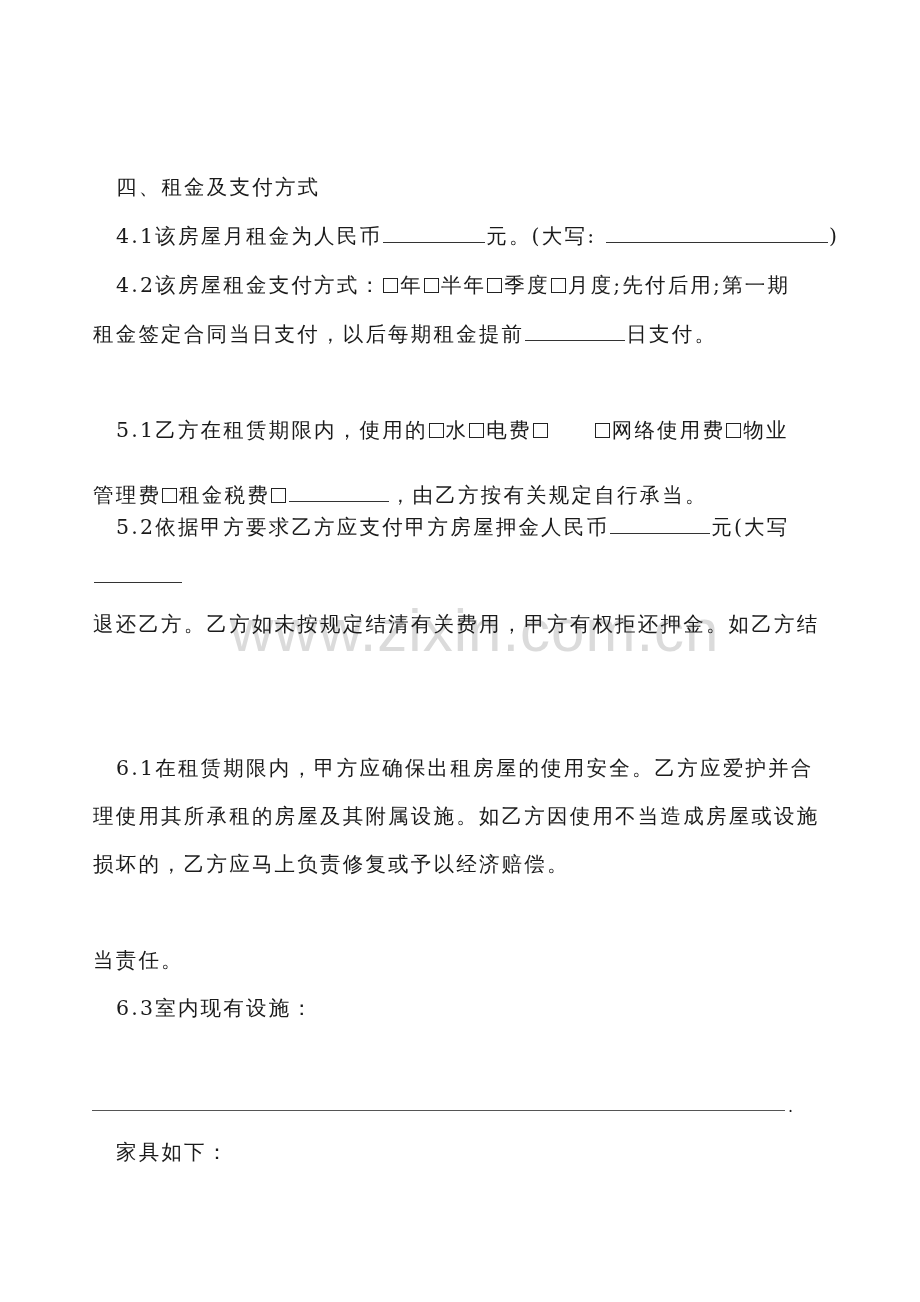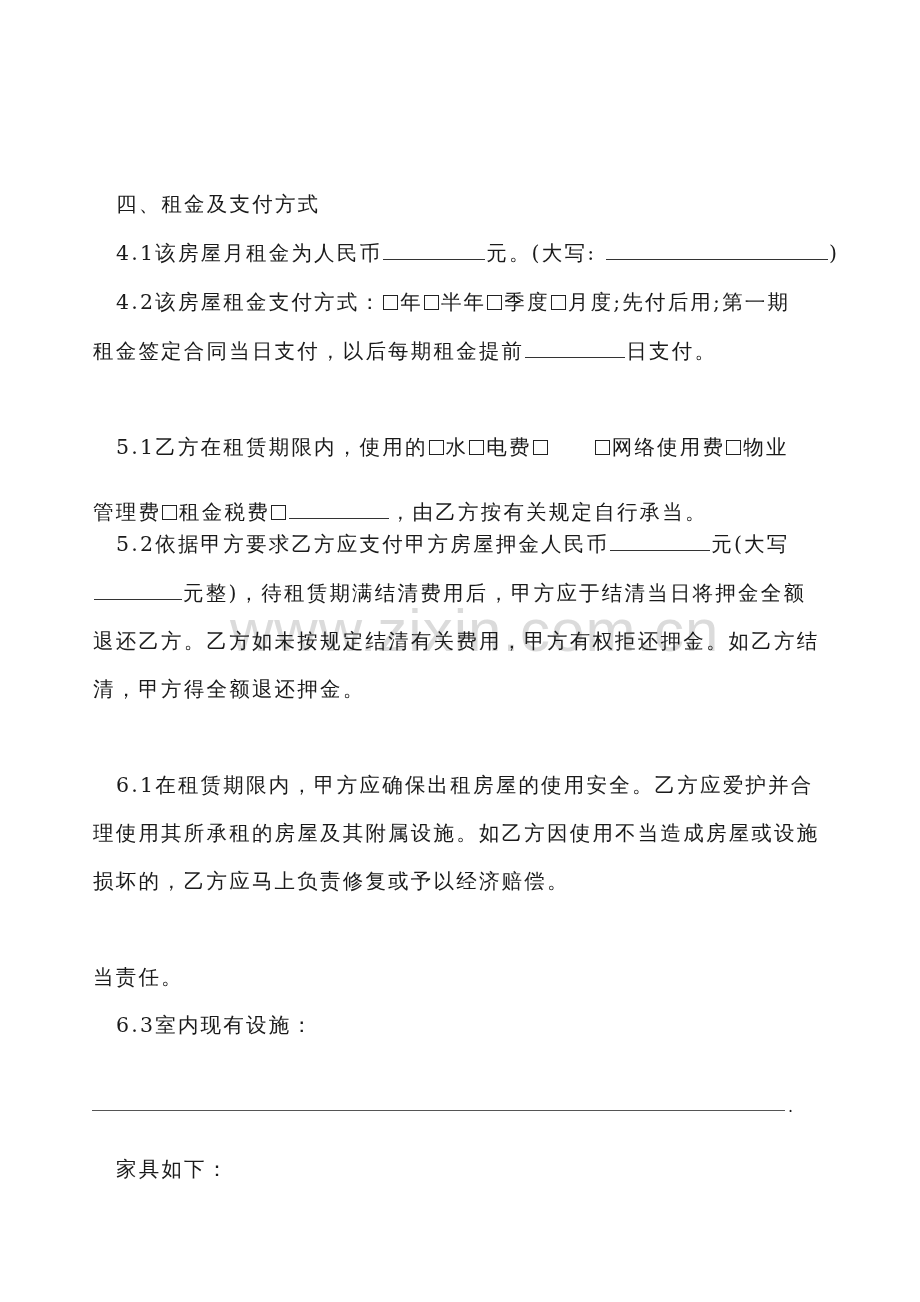--- a/index.html
+++ b/index.html
@@ -13,7 +13,6 @@
       position: absolute; left: 93px; width: 740px;
       font-size: 20.5px; line-height: 28px; white-space: nowrap;
       letter-spacing: 2.2px;
-      margin-top: 17px;
     }
     .indent { left: 116px; }
     .blank {

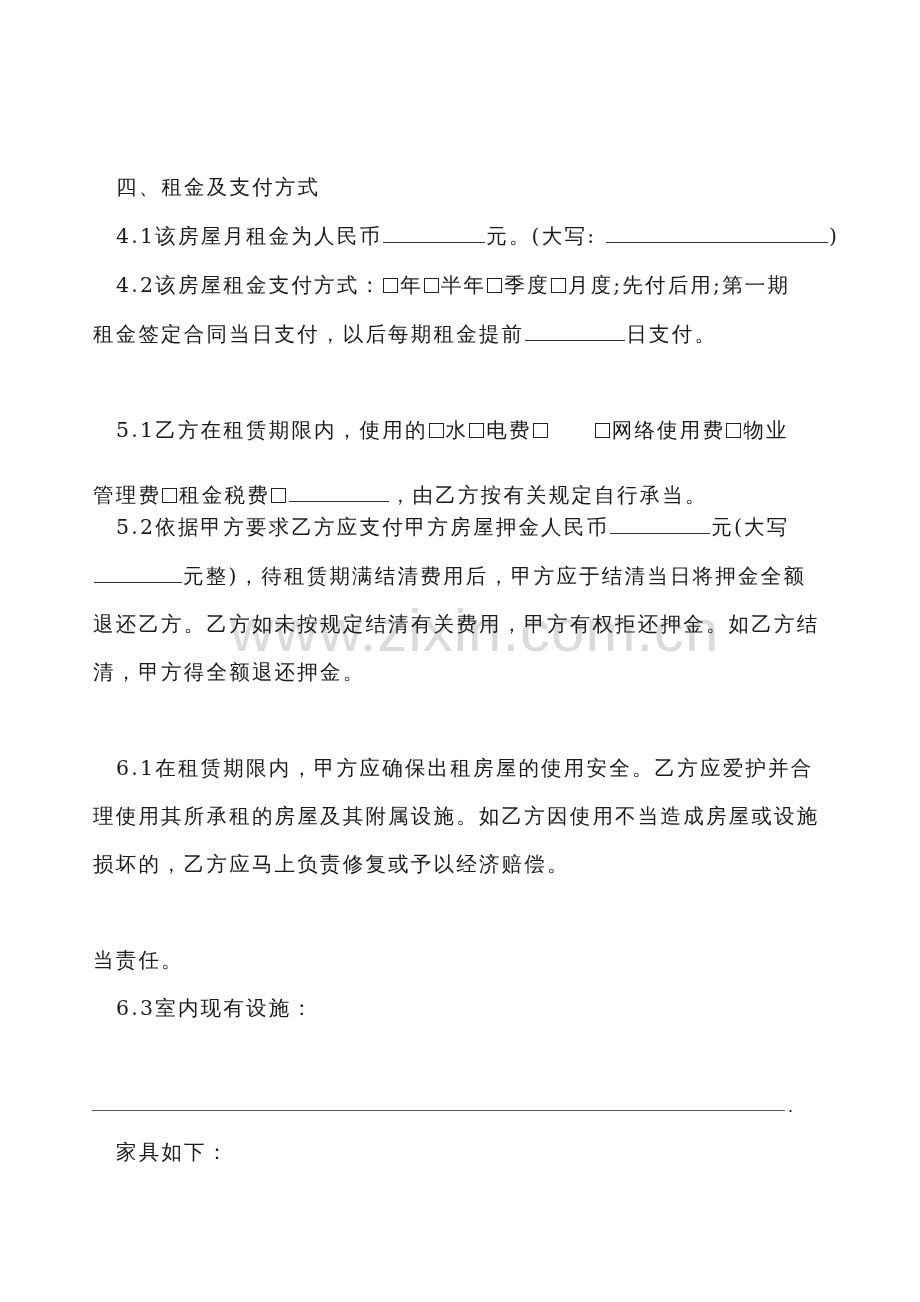--- a/index.html
+++ b/index.html
@@ -70,7 +70,7 @@
   </div>
 
   <div class="line" style="top:562px">
-    <span class="blank" style="width:88px"></span><span>元整)，待租赁期满结清费用后，甲方应于结清当日将押金全额</span>
+    <span class="blank" style="width:88px"></span>
   </div>
 
   <div class="line" style="top:610px">退还乙方。乙方如未按规定结清有关费用，甲方有权拒还押金。如乙方结</div>

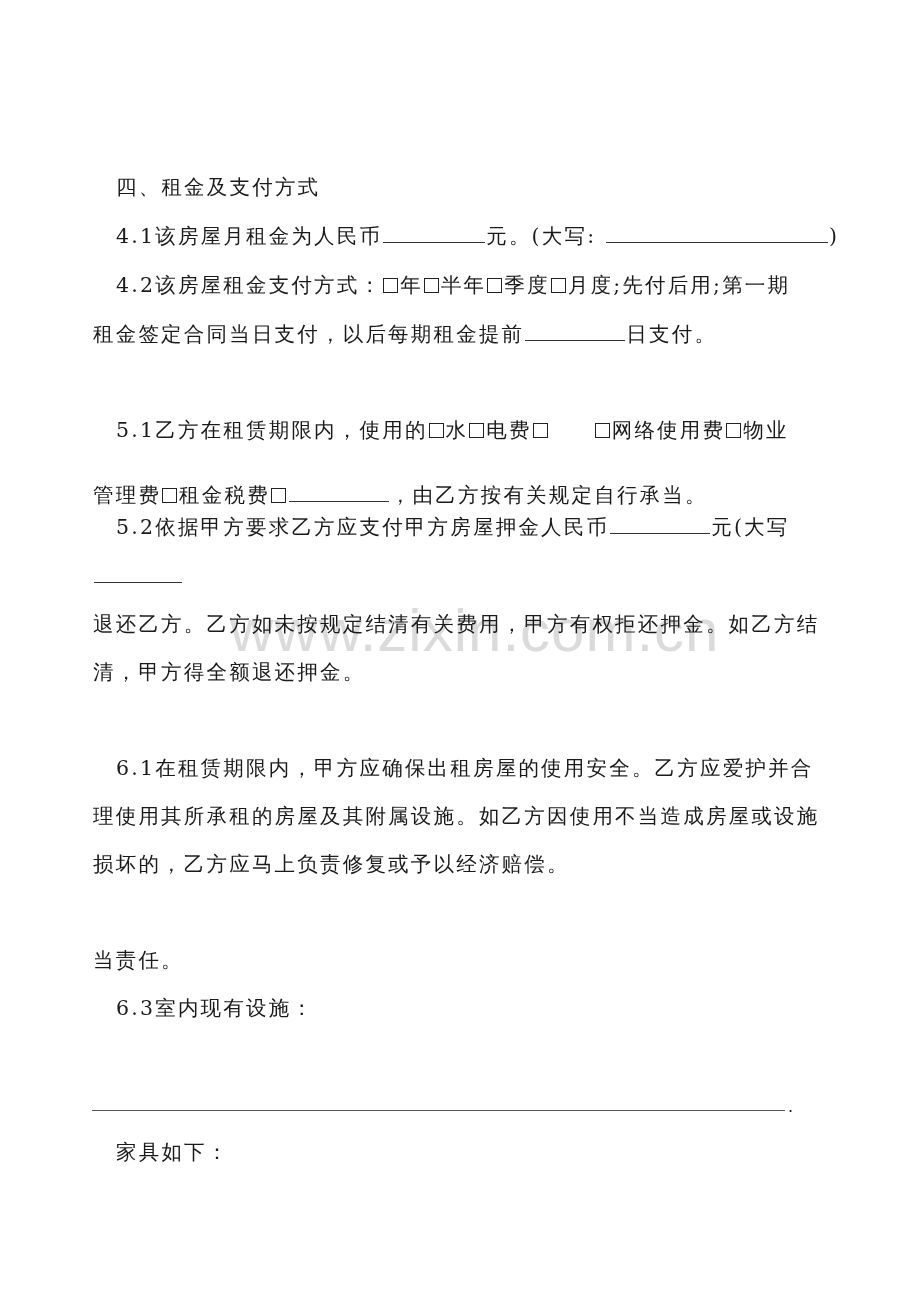--- a/index.html
+++ b/index.html
@@ -74,7 +74,6 @@
   </div>
 
   <div class="line" style="top:610px">退还乙方。乙方如未按规定结清有关费用，甲方有权拒还押金。如乙方结</div>
-  <div class="line" style="top:658px">清，甲方得全额退还押金。</div>
 
 
   <div class="line indent" style="top:754px">6.1在租赁期限内，甲方应确保出租房屋的使用安全。乙方应爱护并合</div>

